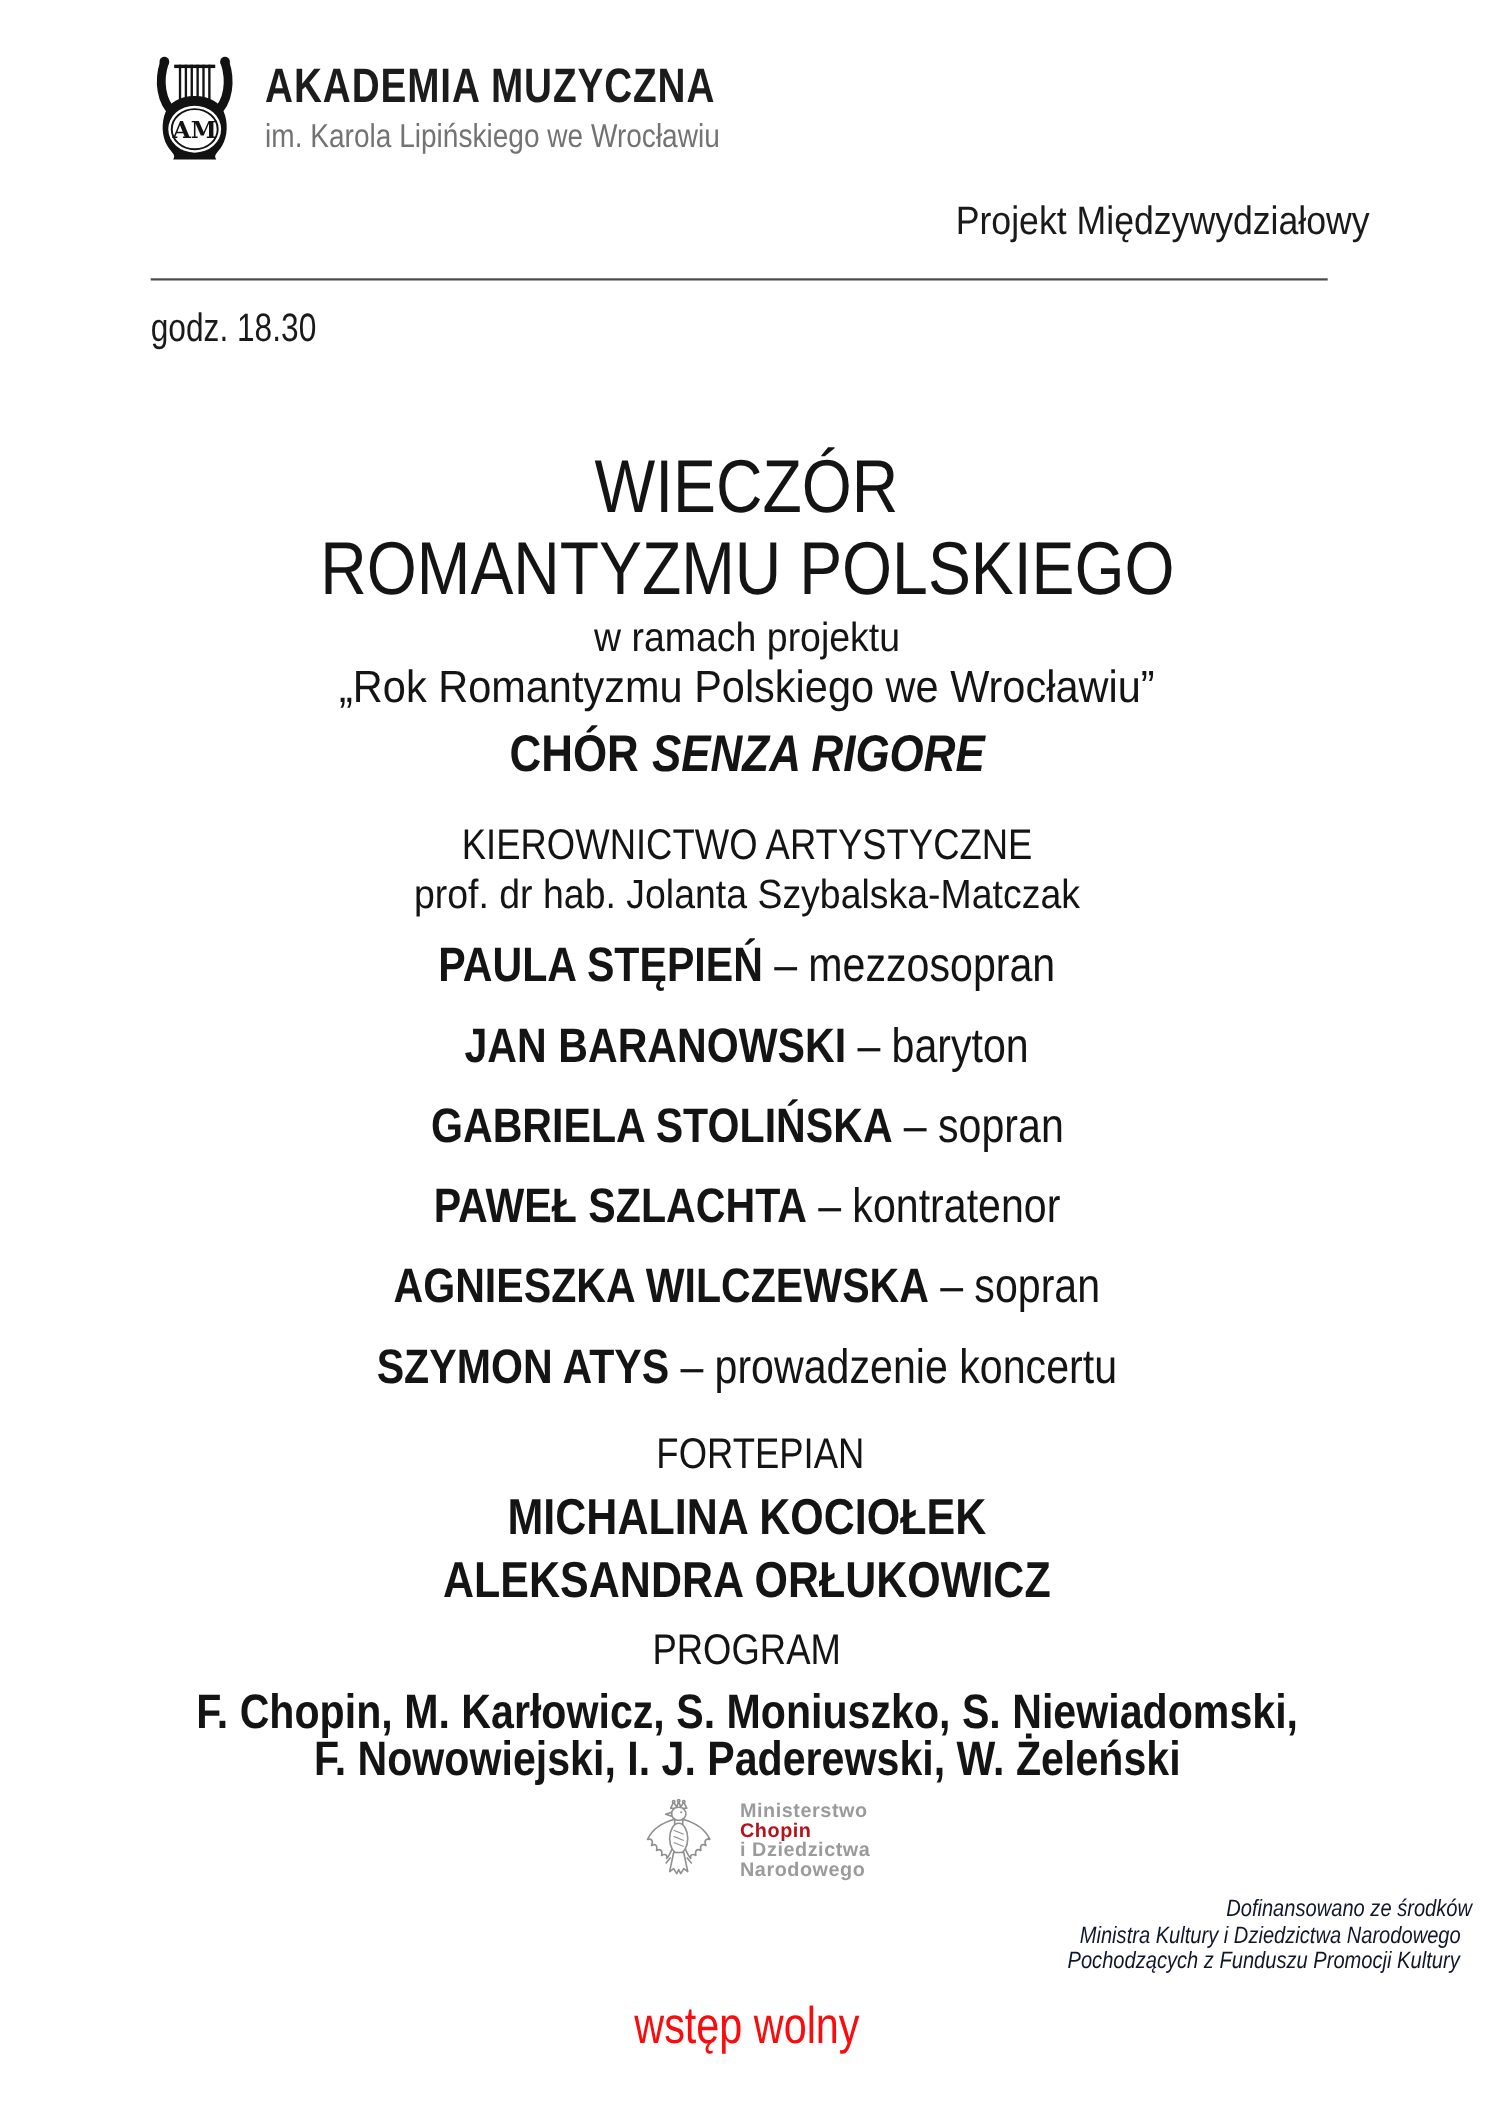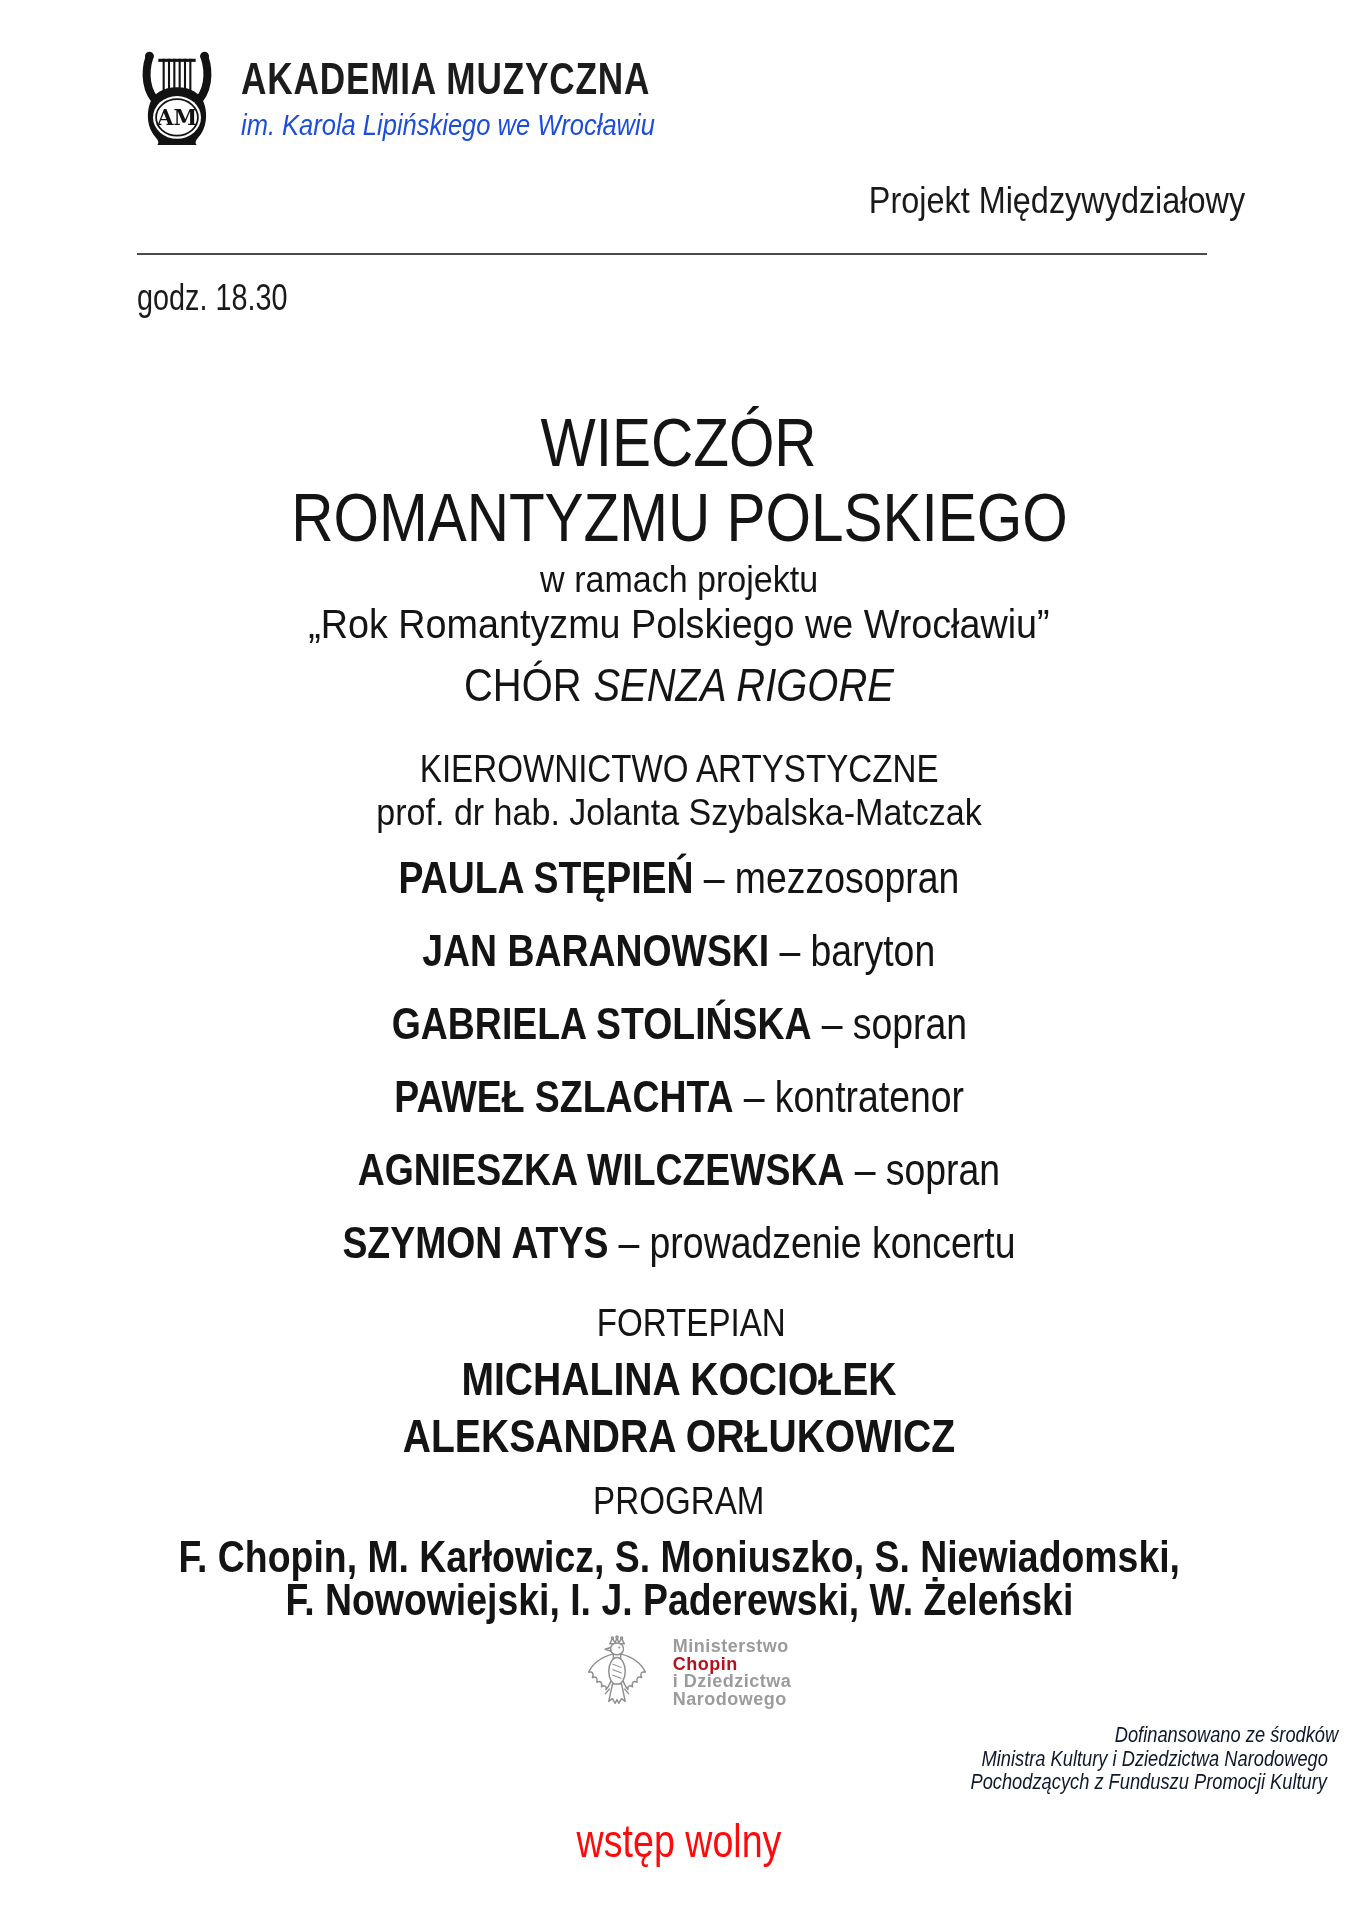--- a/index.html
+++ b/index.html
@@ -19,7 +19,7 @@
   .lyre{width:80px;height:104px;flex:0 0 auto;}
   .logo-text{margin-left:24px;padding-top:12px;line-height:1;}
   .logo-line1{font-size:44px;font-weight:bold;letter-spacing:1px;color:#1c1c1c;}
-  .logo-line2{font-size:30px;color:#1d4ed8;margin-top:9px;font-style:italic;}
+  .logo-line2{font-size:30px;color:#737373;margin-top:9px;}
 
   .projekt{position:absolute;right:113px;top:180px;font-size:36px;color:#1a1a1a;}
 

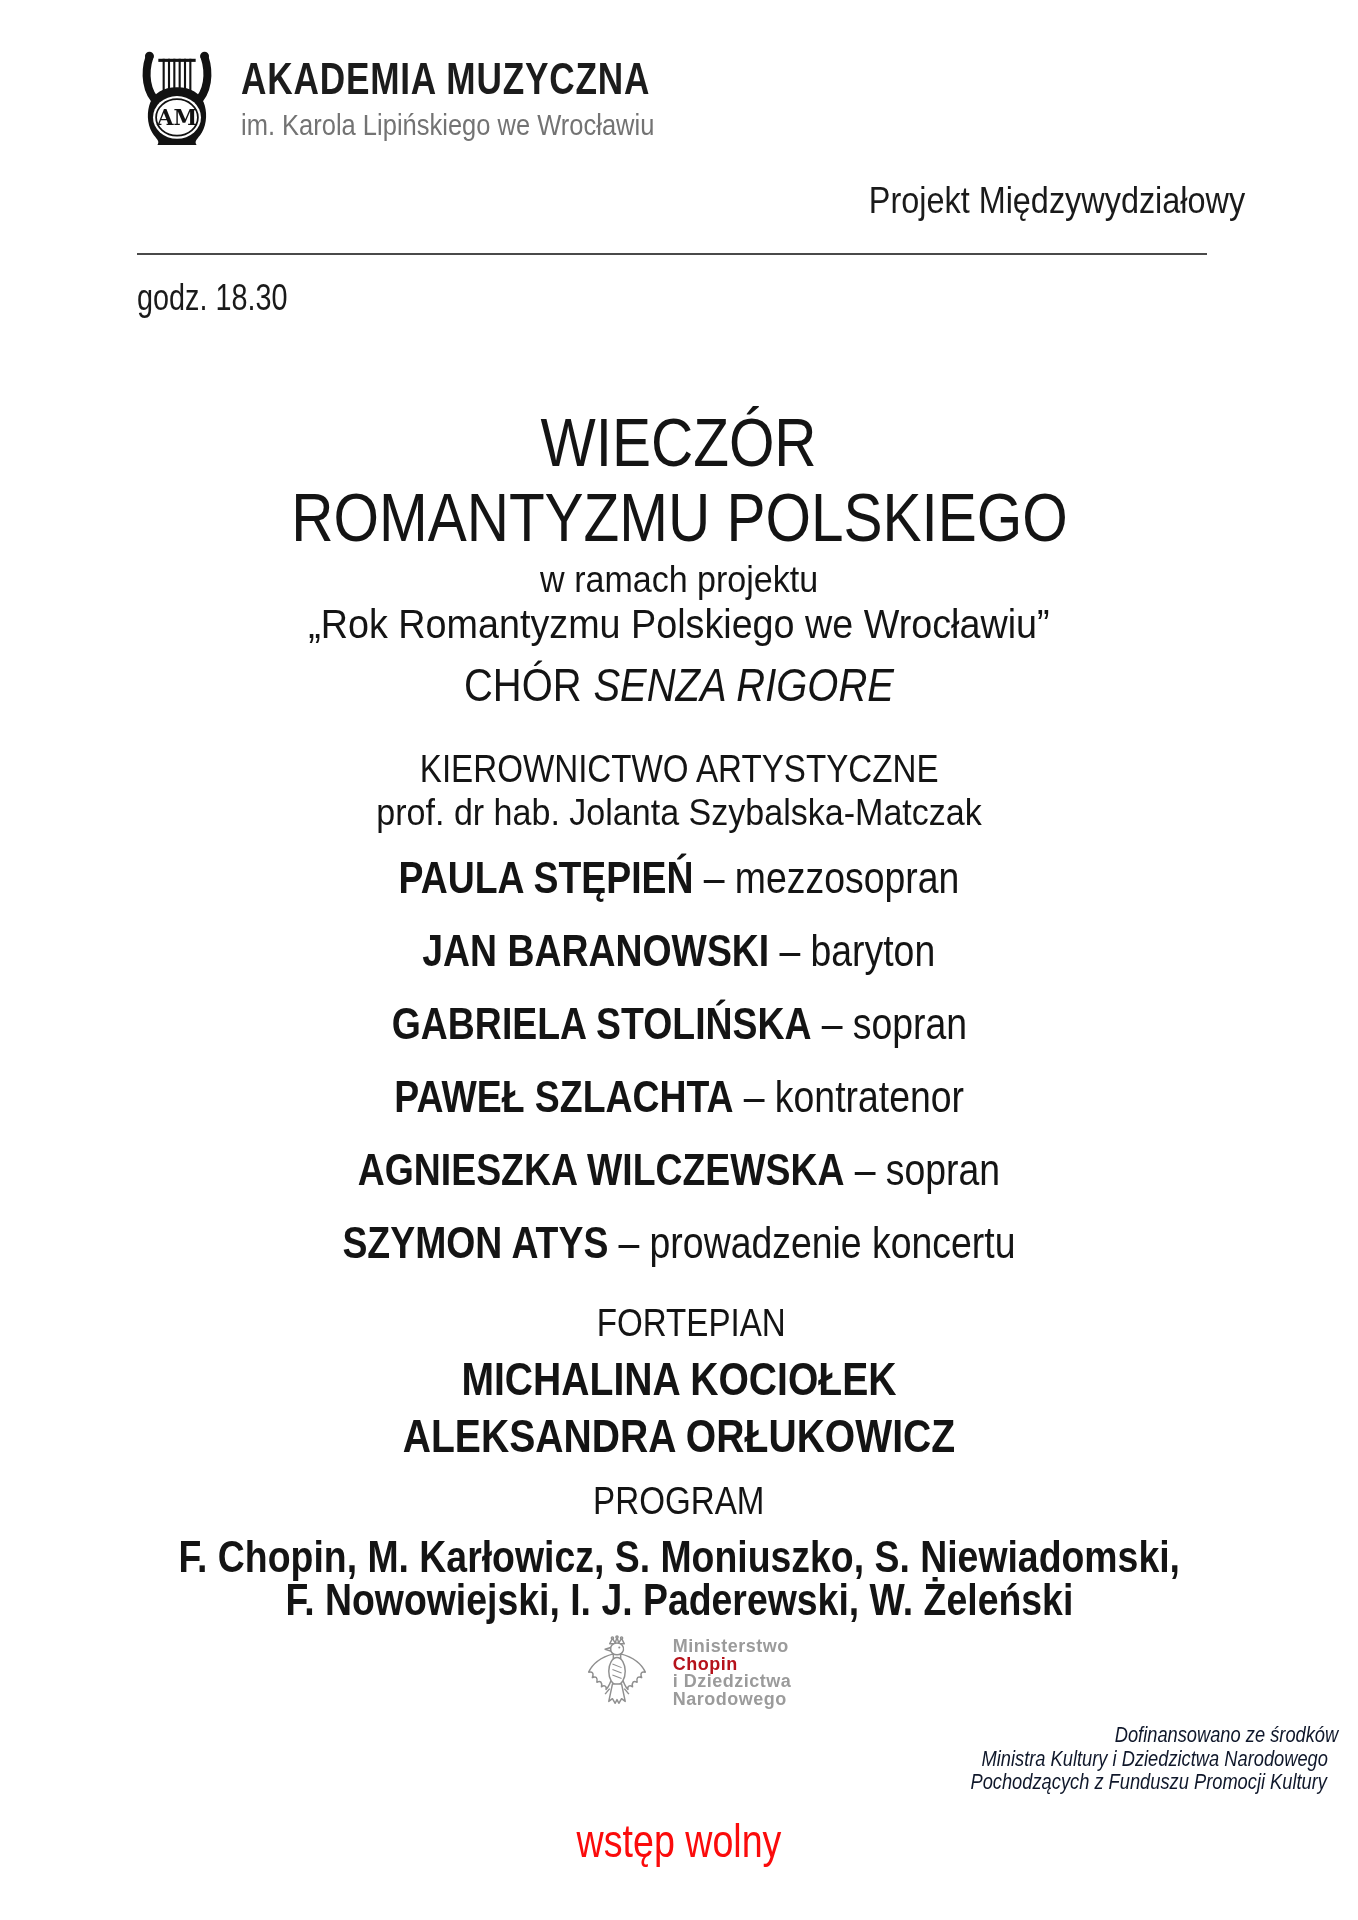--- a/index.html
+++ b/index.html
@@ -33,7 +33,7 @@
   .title-line{font-size:68px;line-height:75px;font-weight:normal;}
   .sub1{font-size:37px;line-height:42px;margin-top:4px;}
   .sub2{font-size:41px;line-height:46px;}
-  .choir-line{font-size:47px;line-height:52px;margin-top:12px;font-weight:normal;}
+  .choir-line{font-size:47px;line-height:52px;margin-top:12px;font-weight:bold;}
   .choir-name{font-style:italic;margin-left:14px;}
   .section-label{font-size:39px;line-height:44px;}
   .kier{margin-top:36px;}

